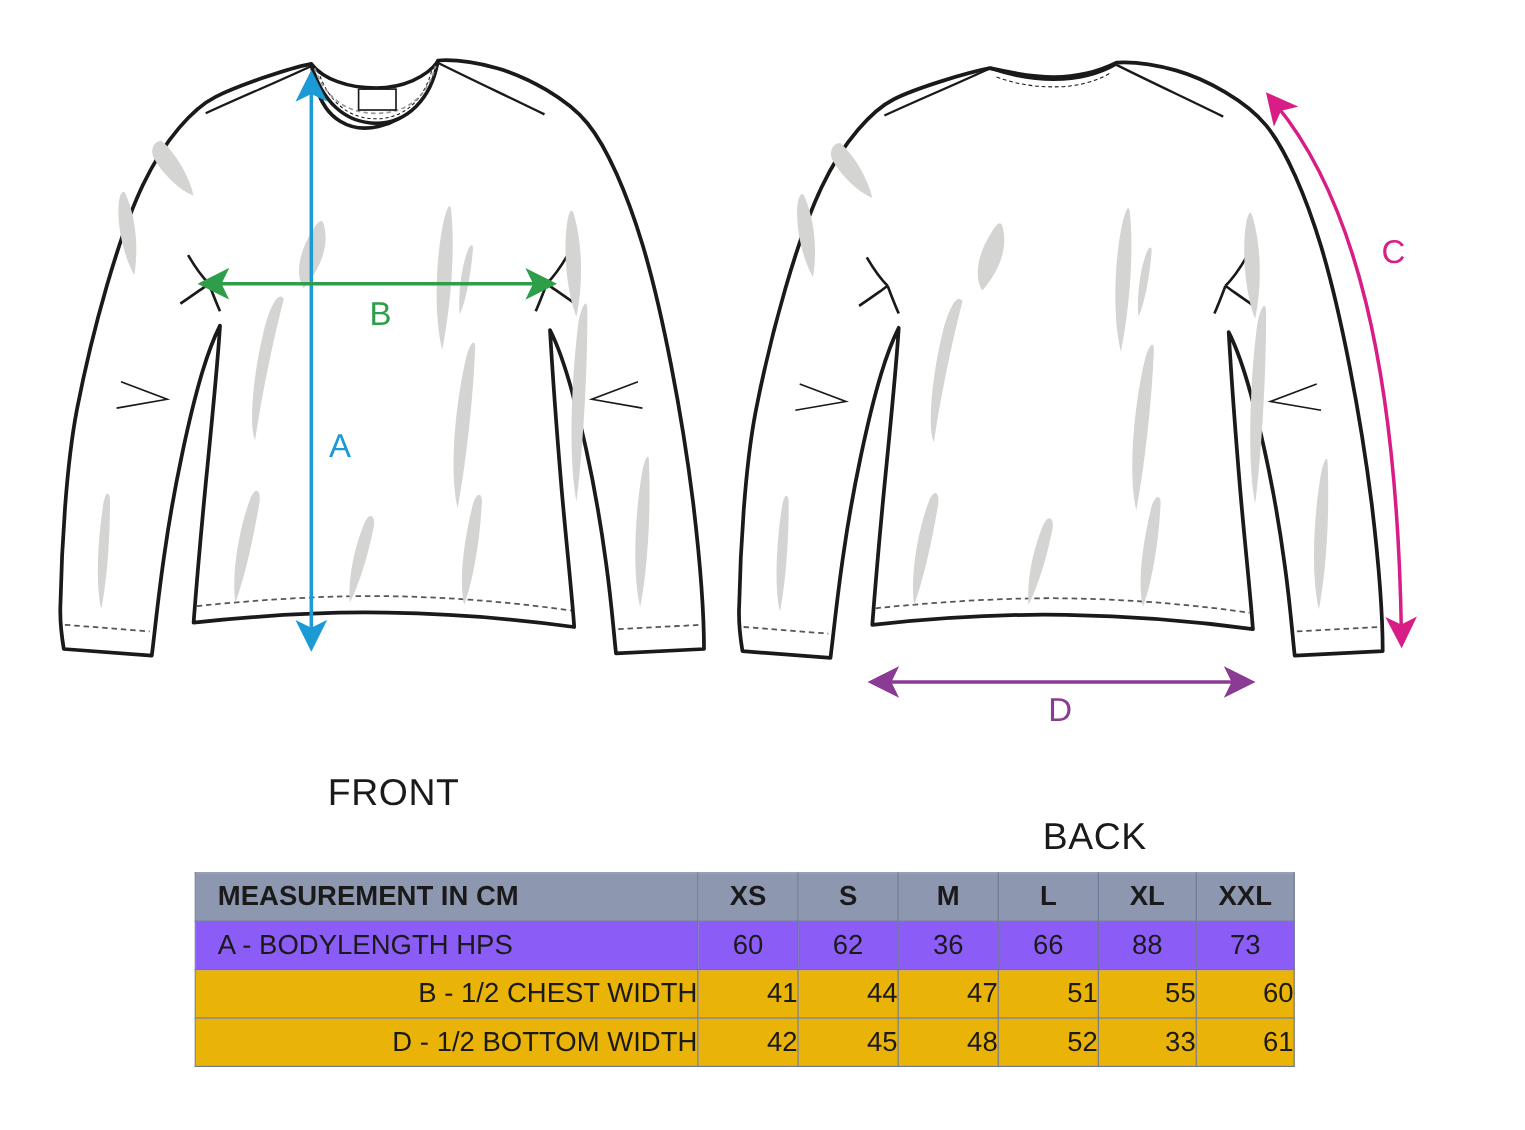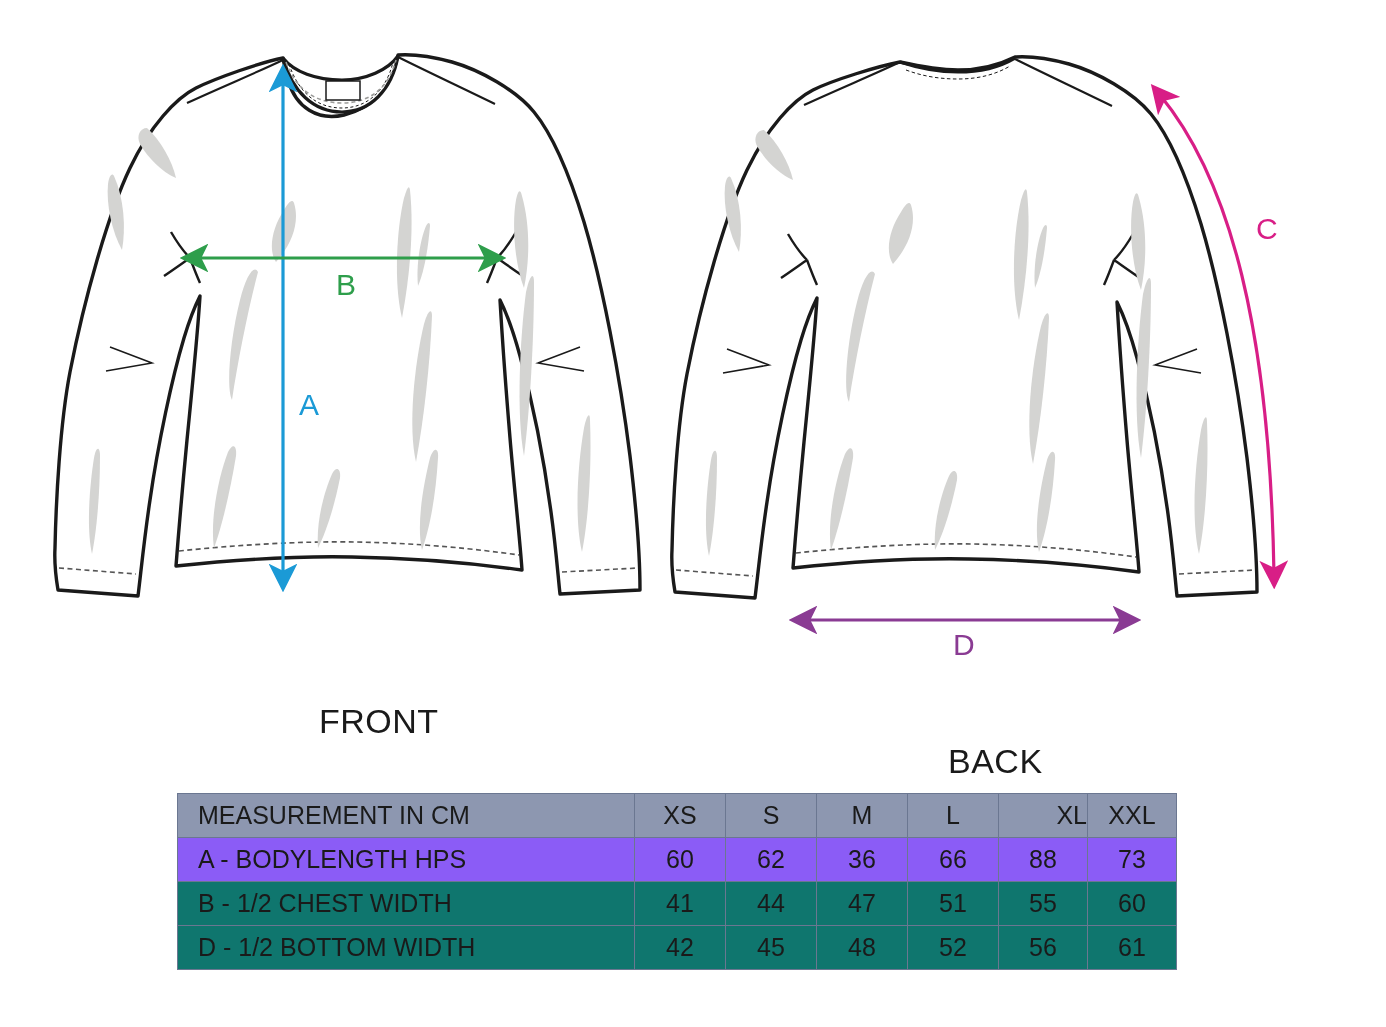--- a/index.html
+++ b/index.html
@@ -34,7 +34,7 @@
     font-family: "Liberation Sans", sans-serif;
     white-space: nowrap;
   }
-  #front-label { left: 298px; top: 702px; margin-left: 21px; }
+  #front-label { left: 298px; top: 702px; }
   #back-label  { left: 948px; top: 702px; margin-top: 40px; }
 
   

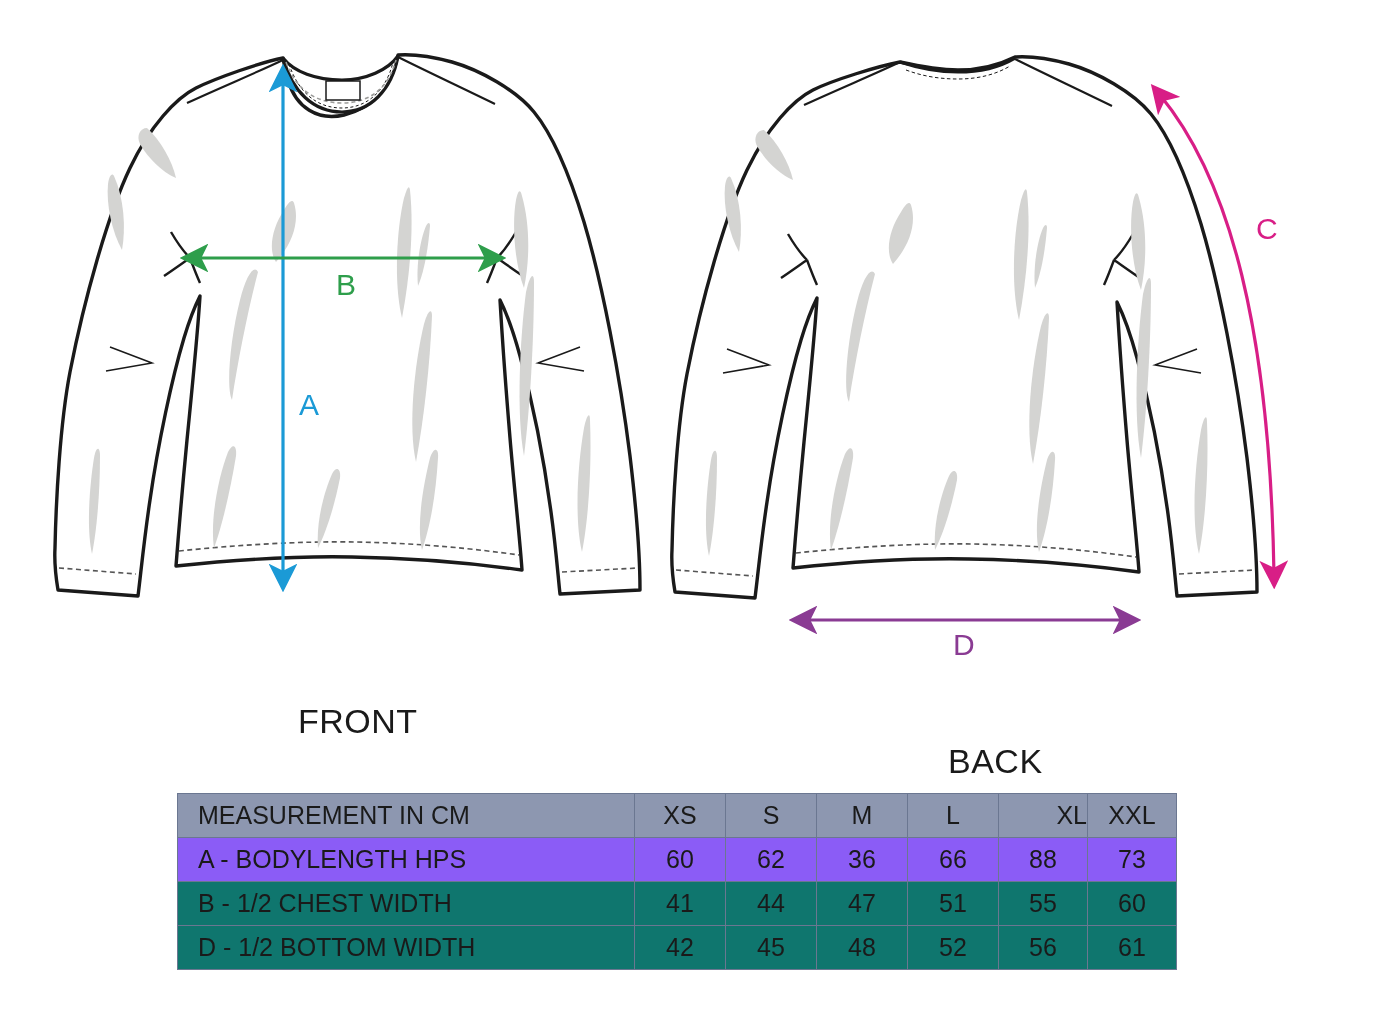--- a/index.html
+++ b/index.html
@@ -62,6 +62,7 @@
   }
   table.size-table thead th {
     background: #8d97b0;
+    font-weight: bold;
   }
   table.size-table thead th.label-head {
     text-align: left;

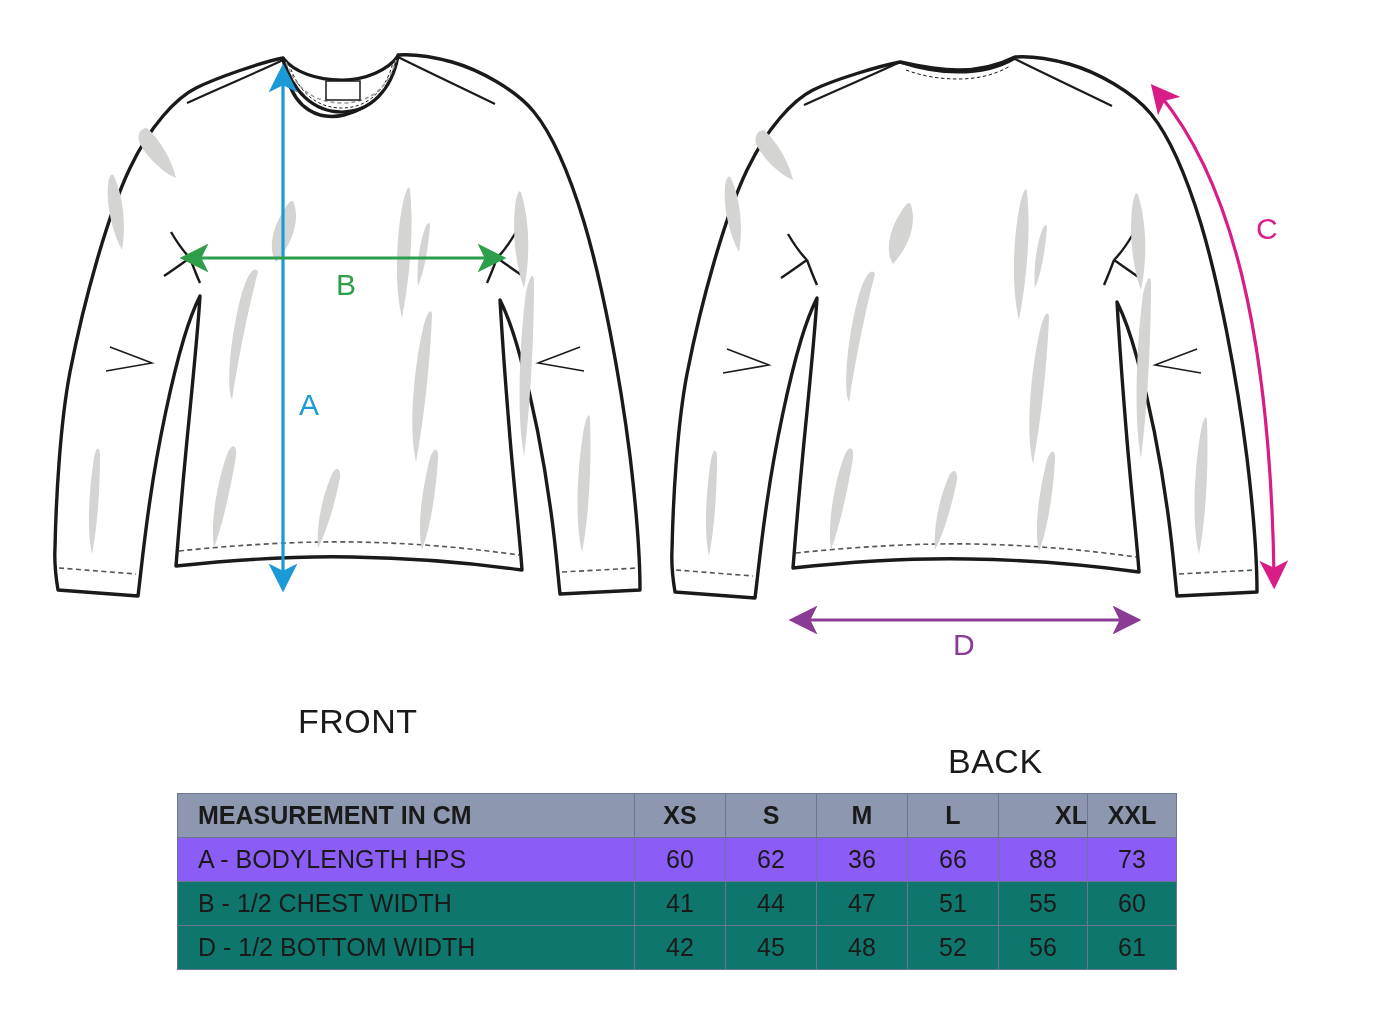--- a/index.html
+++ b/index.html
@@ -285,7 +285,7 @@
           <th class="size-head" style="width:90px;">S</th>
           <th class="size-head" style="width:90px;">M</th>
           <th class="size-head" style="width:90px;">L</th>
-          <th class="size-head" style="width:88px;text-align:right;">XL</th>
+          <th class="size-head" style="width:88px;">XL</th>
           <th class="size-head" style="width:88px;">XXL</th>
         </tr>
       </thead>

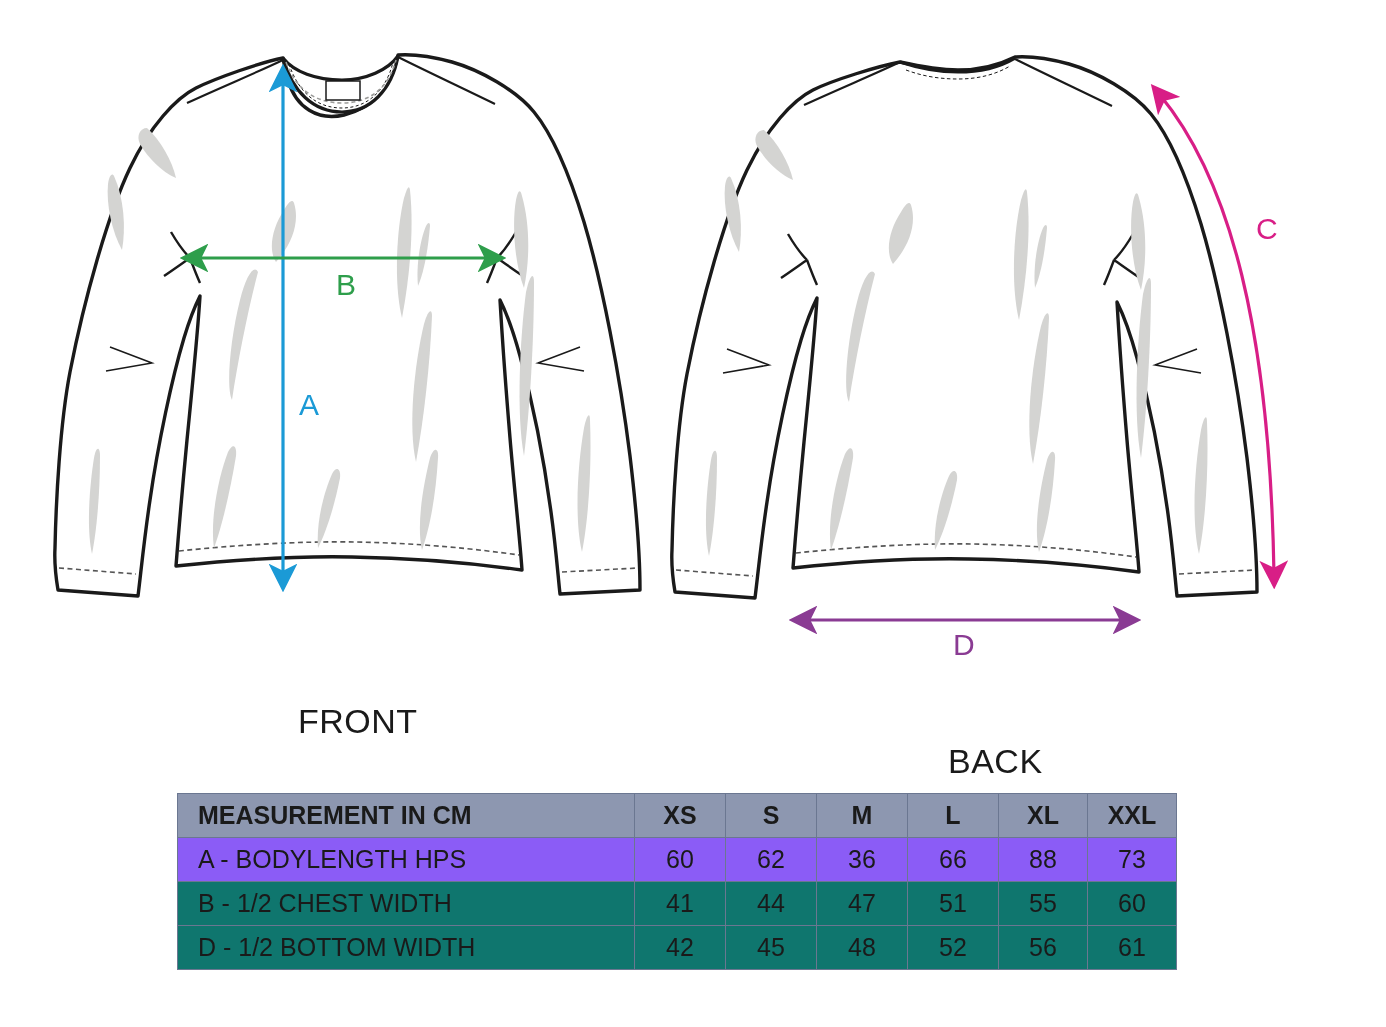--- a/index.html
+++ b/index.html
@@ -75,7 +75,8 @@
     background: #8b5cf6;
   }
   table.size-table tbody tr.row-even td {
-    background: #0f766e;
+    background: #eab308;
+    text-align: right;
   }
   table.size-table td.rowlabel {
     text-align: left;

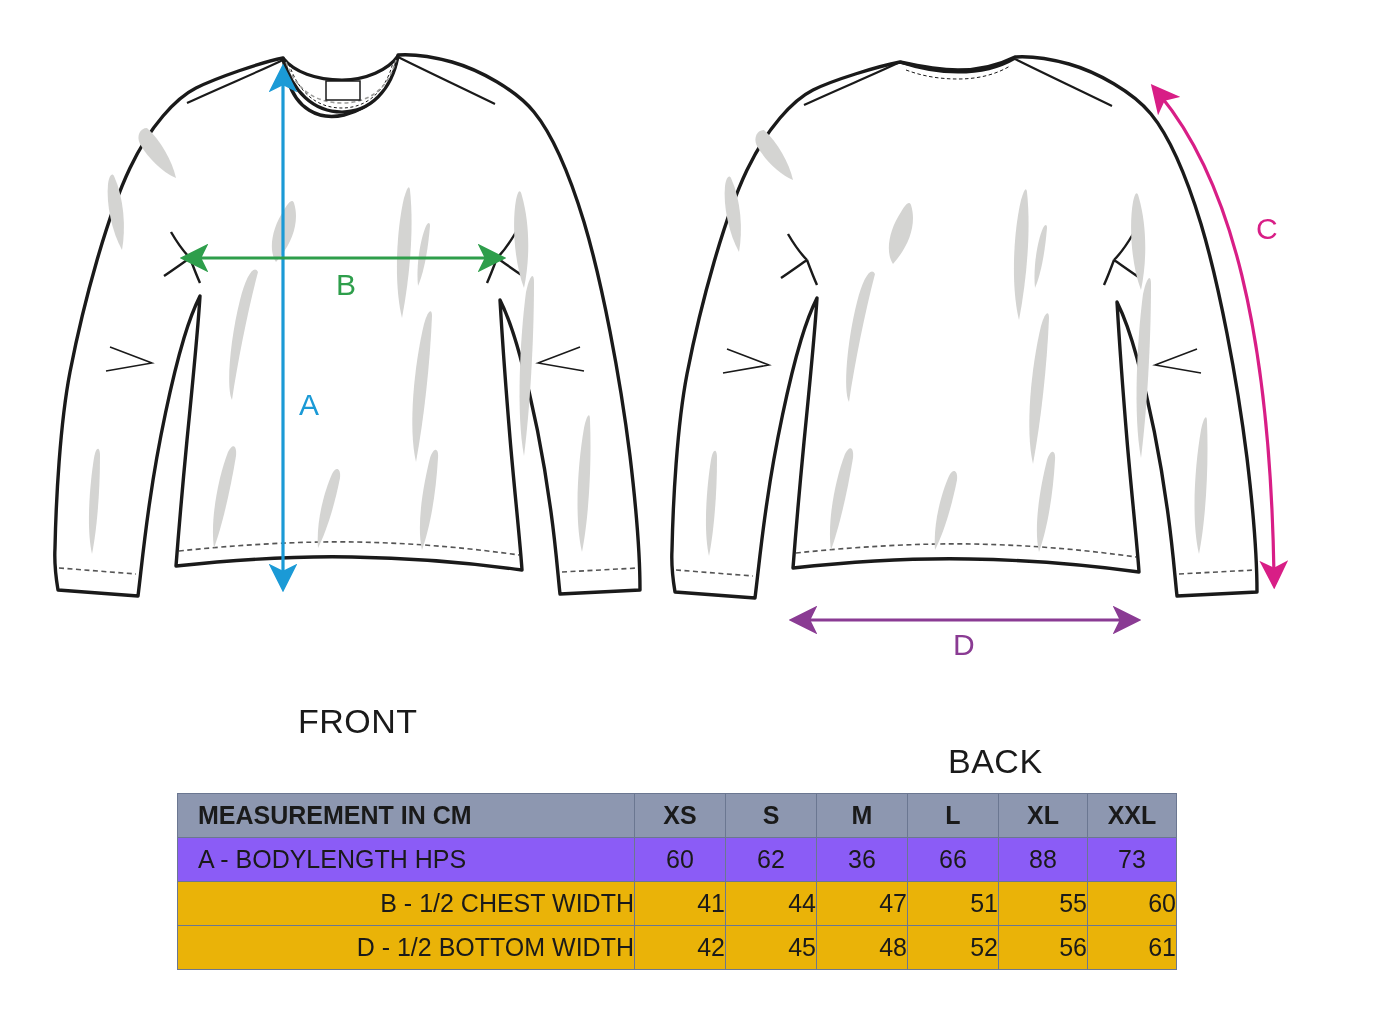--- a/index.html
+++ b/index.html
@@ -315,7 +315,7 @@
           <td class="val">45</td>
           <td class="val">48</td>
           <td class="val">52</td>
-          <td class="val">56</td>
+          <td class="val">33</td>
           <td class="val">61</td>
         </tr>
       </tbody>

